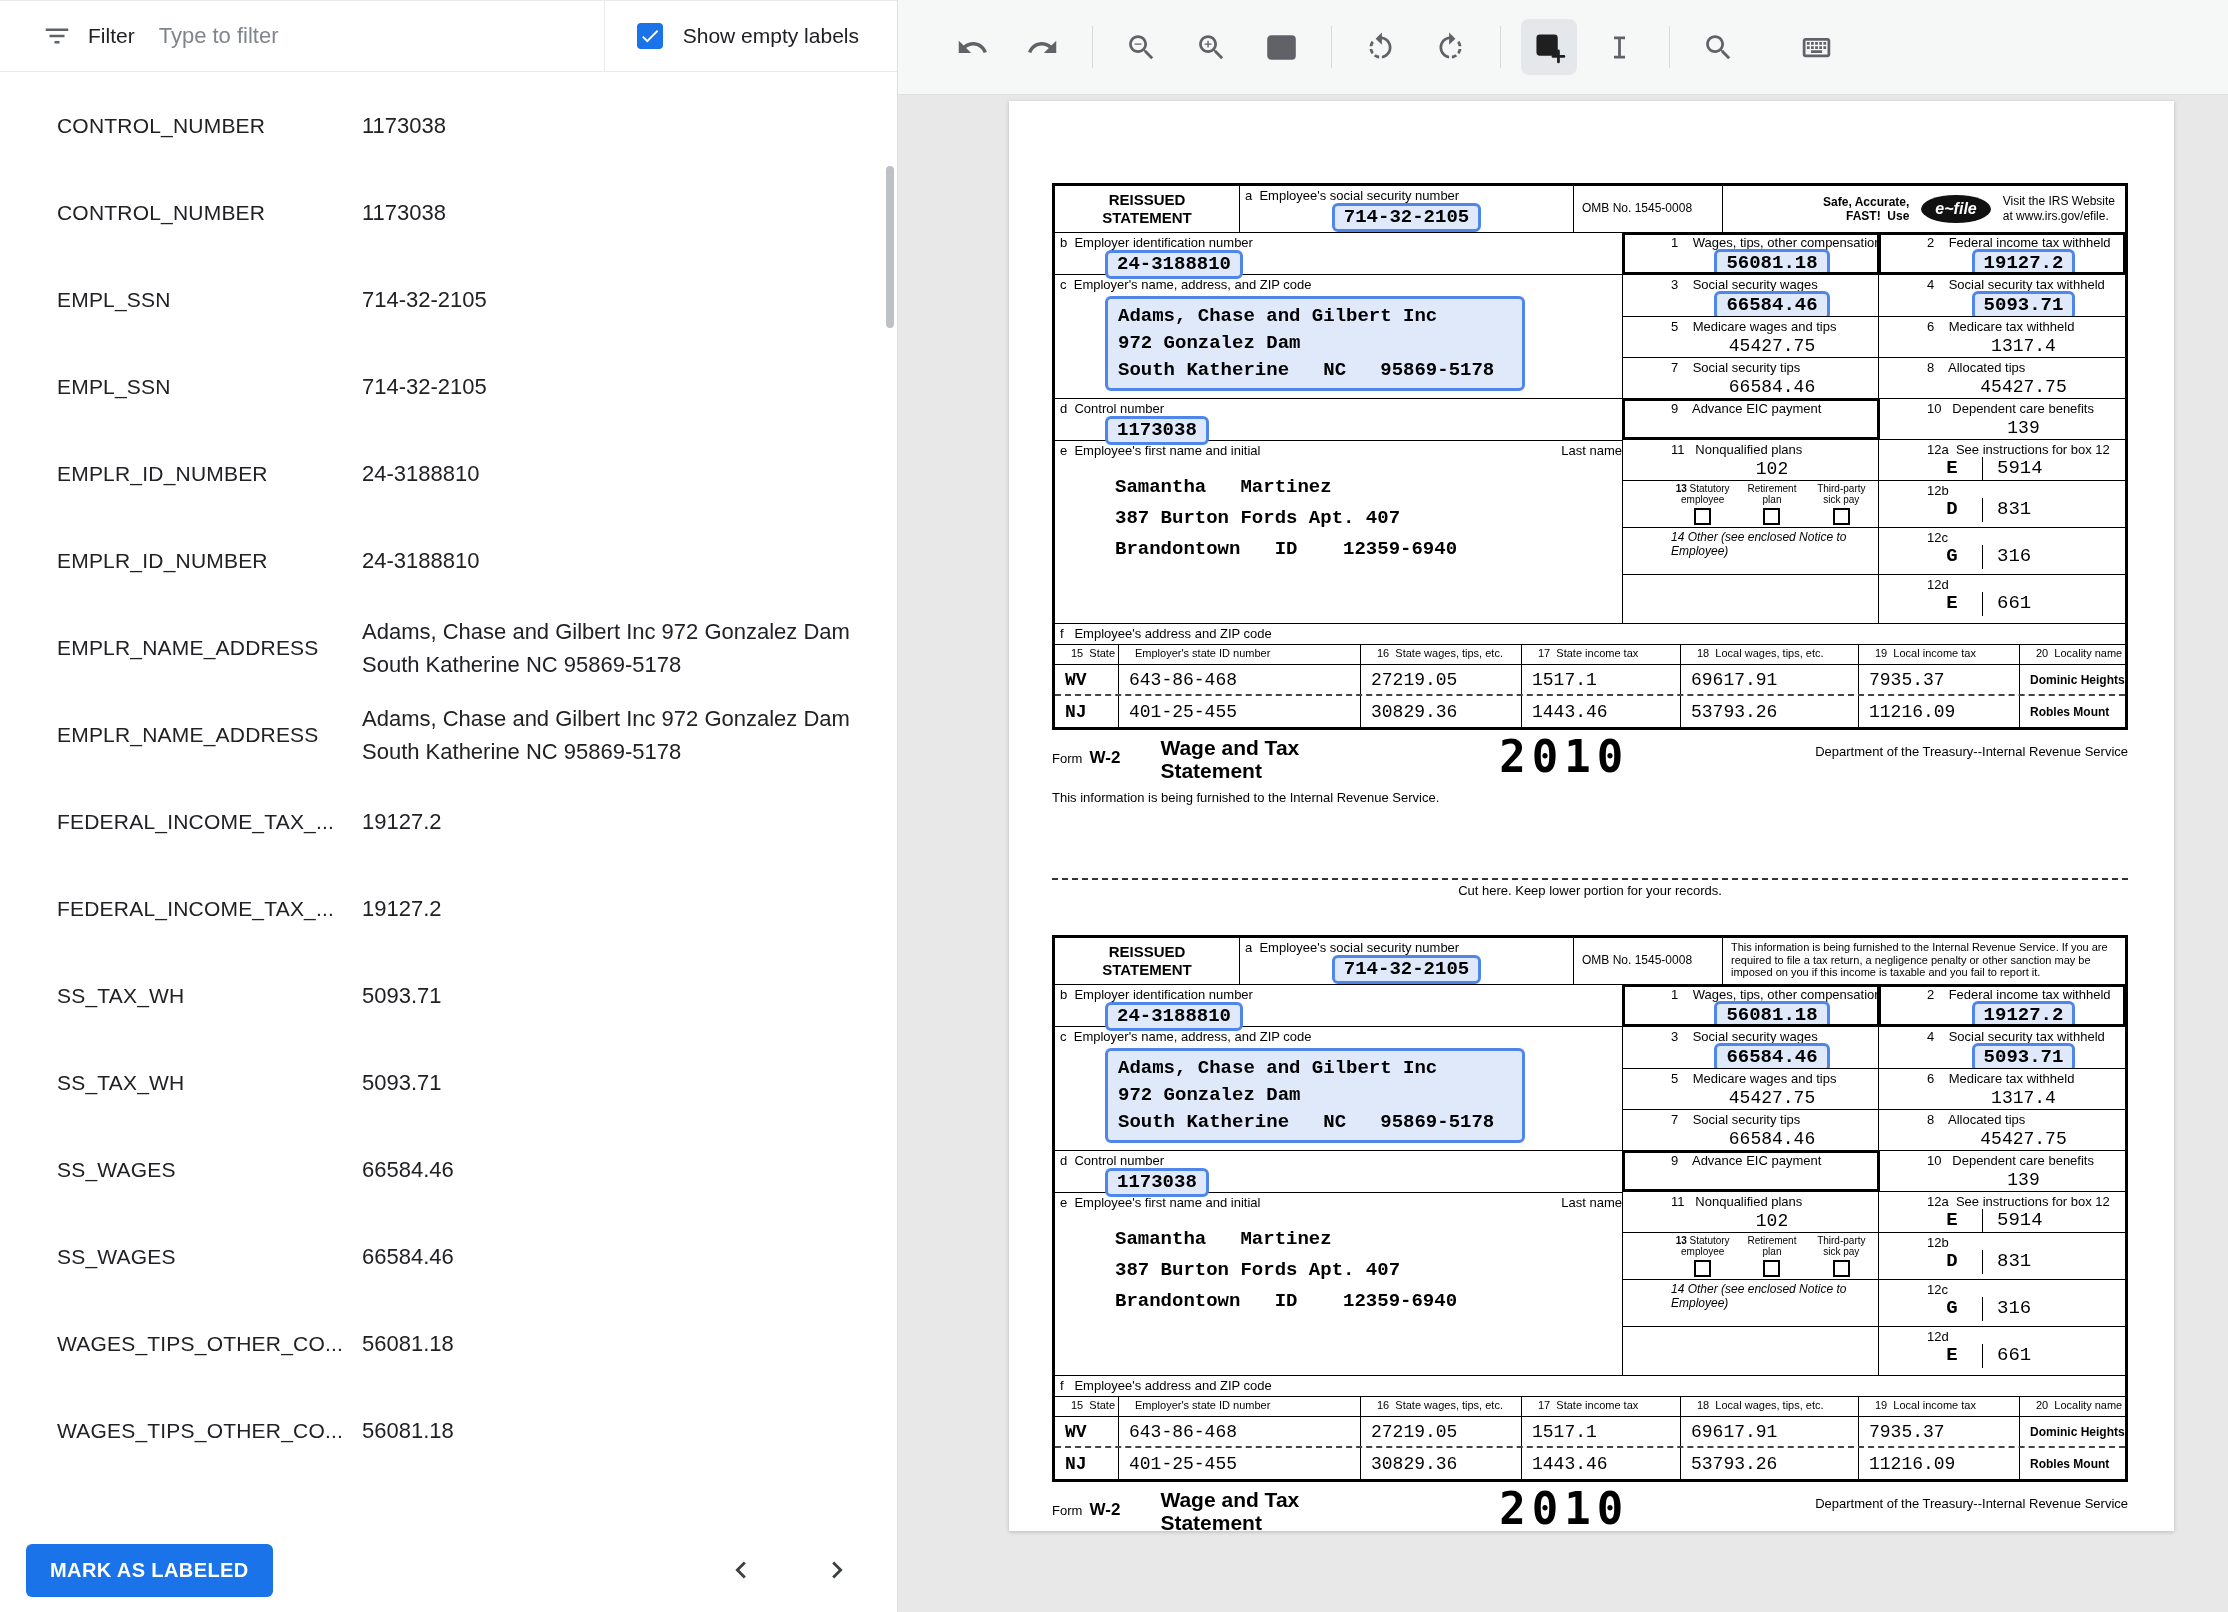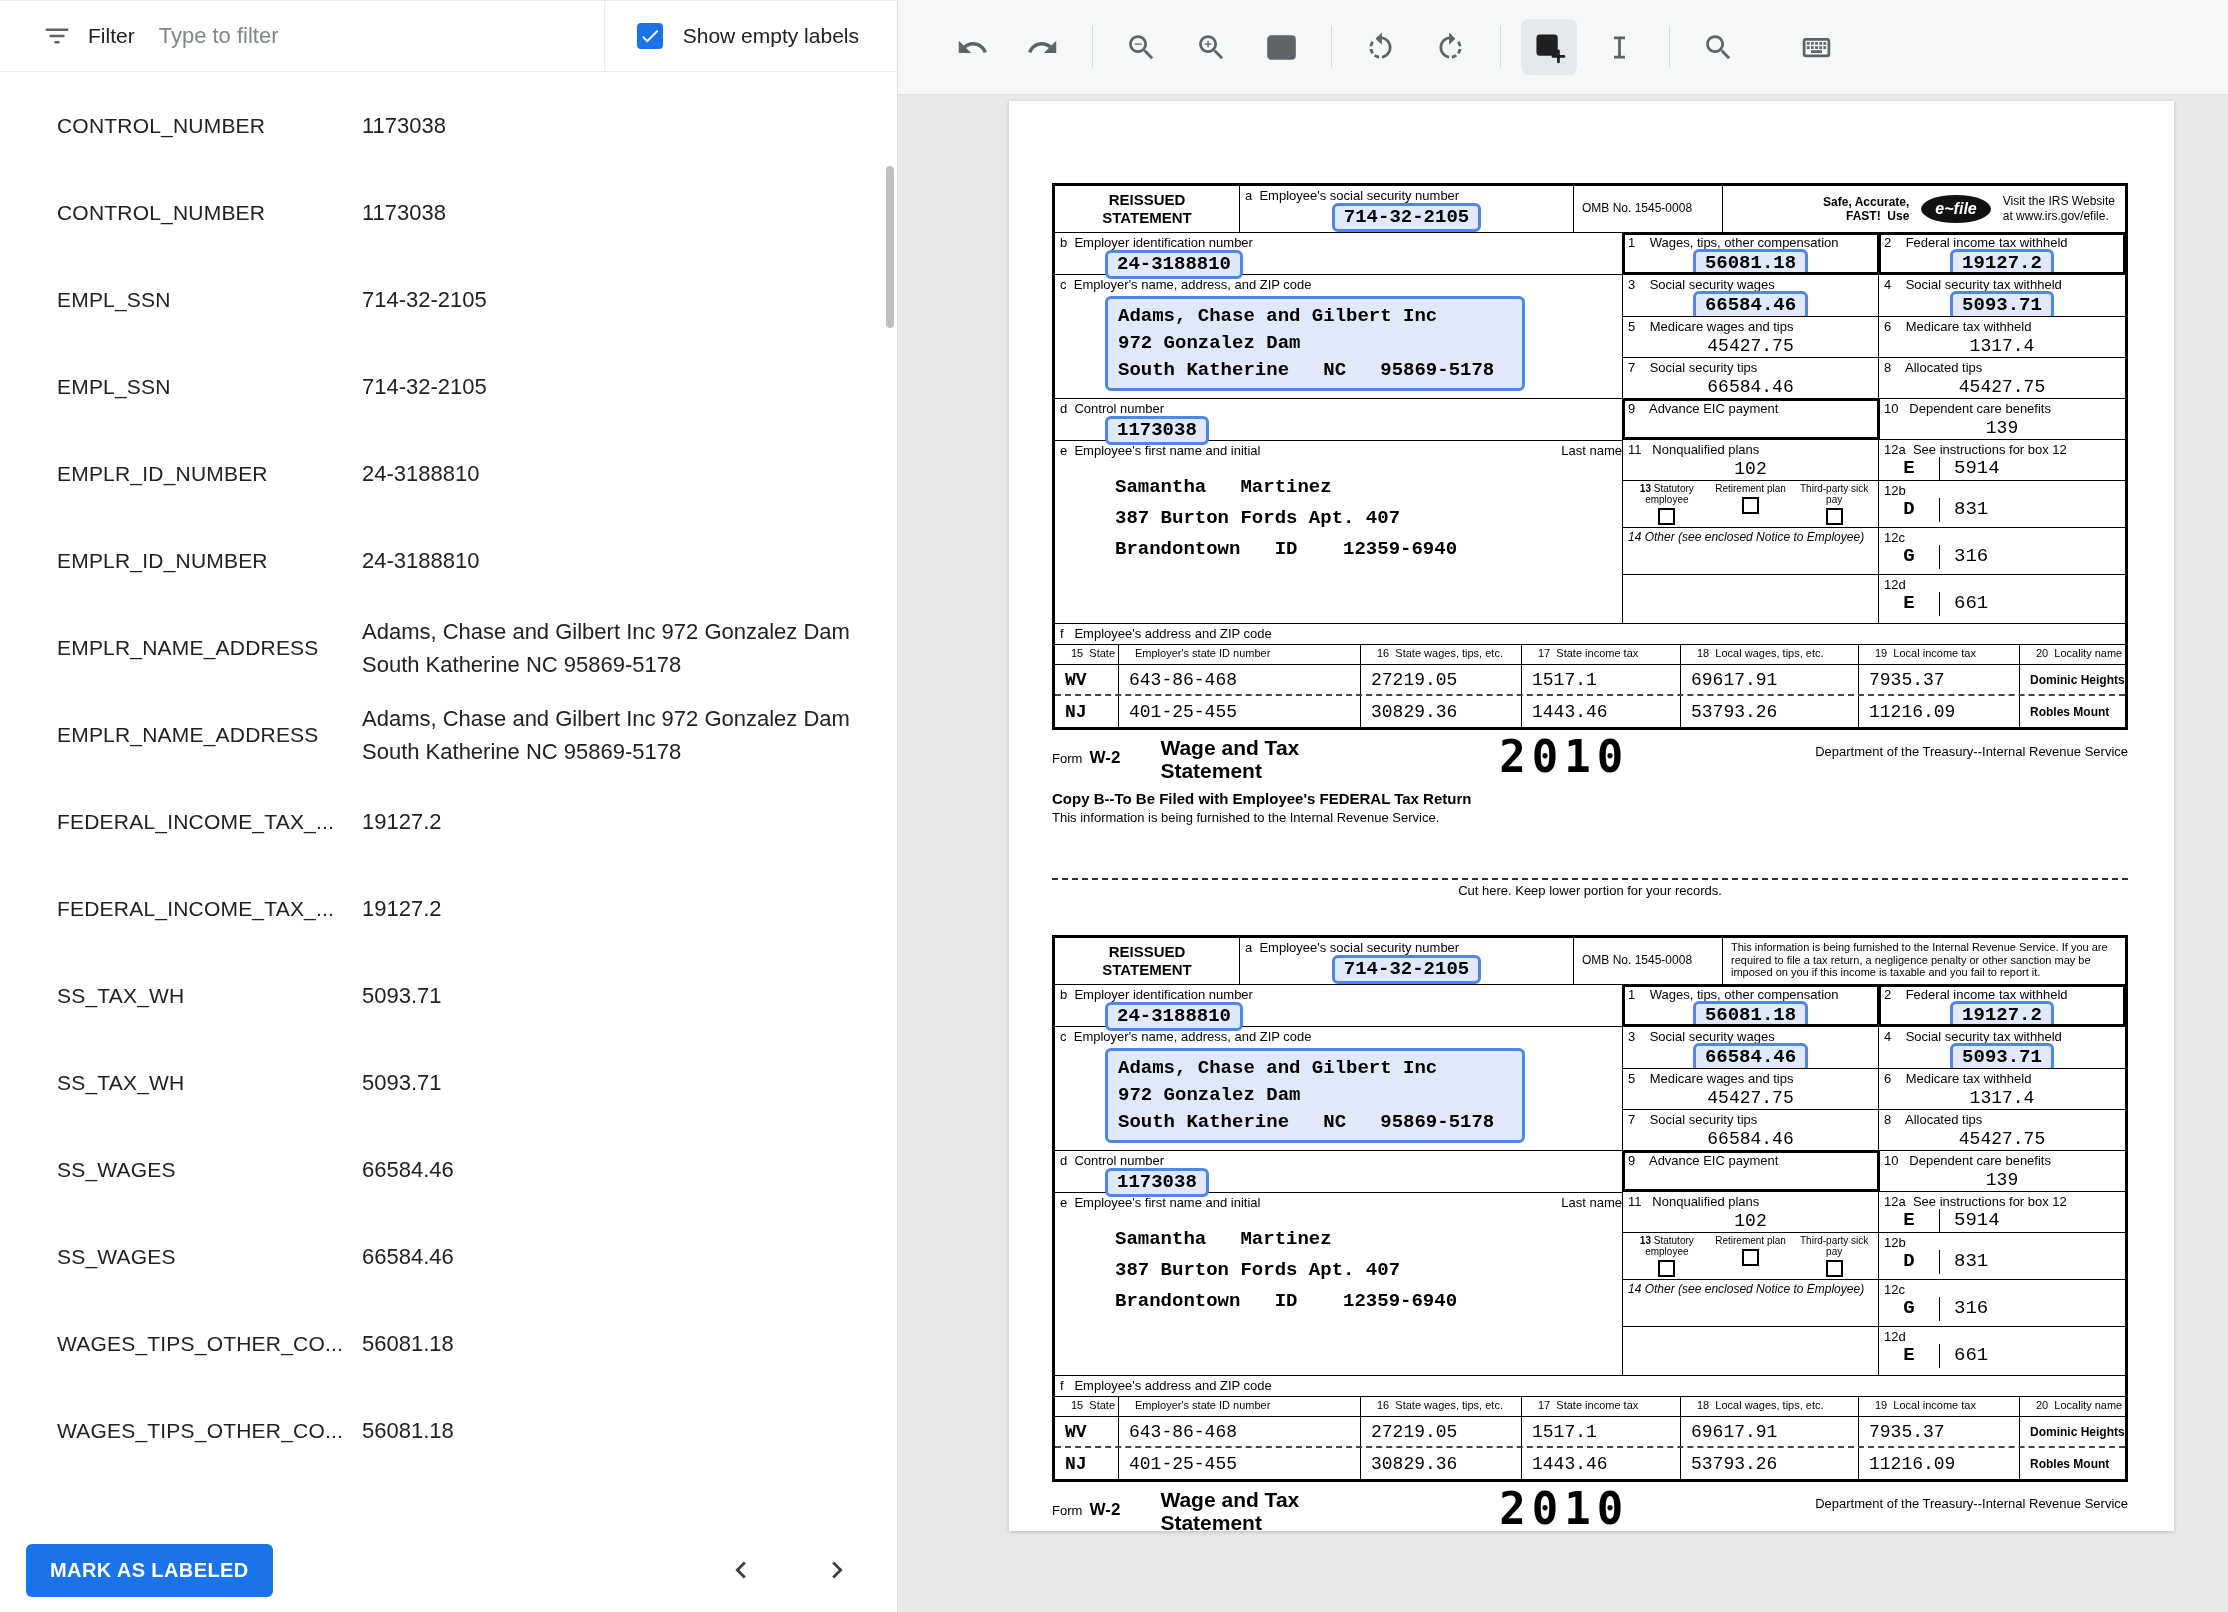--- a/index.html
+++ b/index.html
@@ -74,7 +74,7 @@
   .rowb { display: flex; height: 42px; border-bottom: 1px solid #000; }
   .rb-left { width: 568px; min-width: 568px; border-right: 1px solid #000; }
   .ml50 { margin-left: 50px; }
-  .vcell { width: 256px; min-width: 256px; border-right: 1px solid #000; overflow: hidden; }
+  .vcell { width: 256px; min-width: 256px; border-right: 1px solid #000; overflow: hidden; padding-left: 43px; }
   .vcell.wide { width: auto; min-width: 0; flex: 1; border-right: none; }
   .val { font-family: "Liberation Mono", monospace; font-size: 18px; text-align: center; margin-top: 2px; white-space: pre; }
   .valc { text-align: center; margin-top: -1px; }

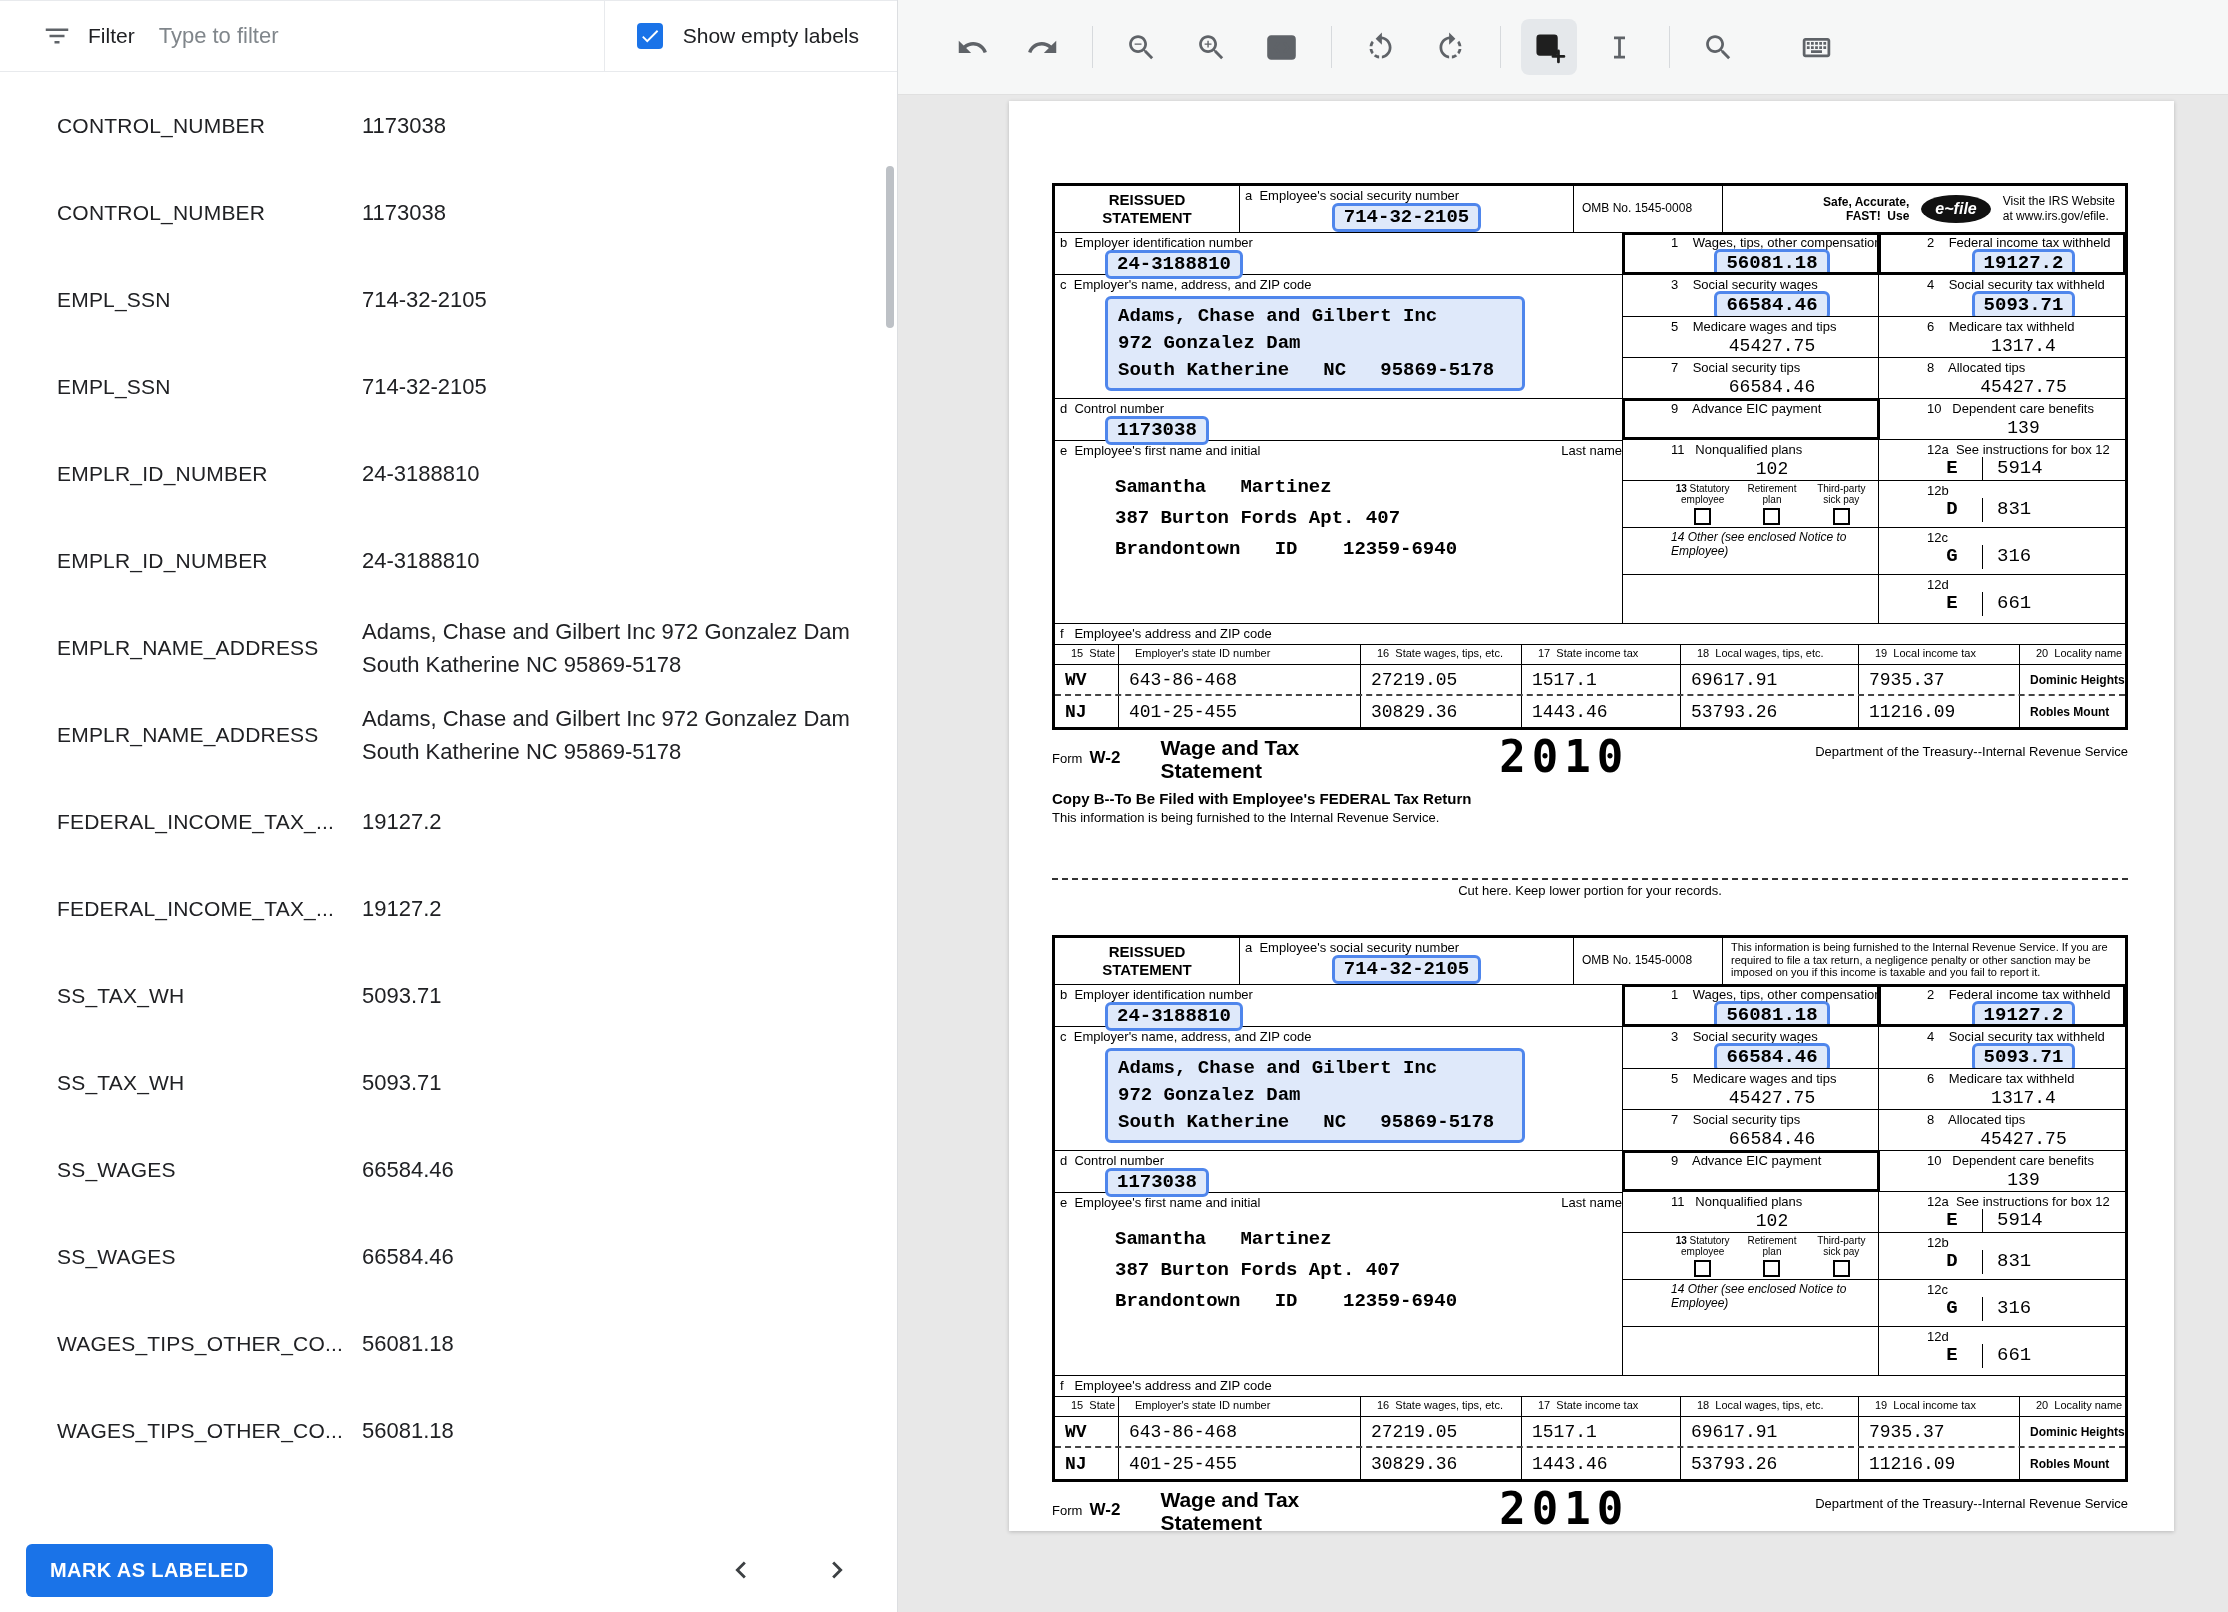--- a/index.html
+++ b/index.html
@@ -533,7 +533,6 @@
           <div class="dept">Department of the Treasury--Internal Revenue Service</div>
         </div>
         <div class="copylines">
-          <div class="cl1">Copy B--To Be Filed with Employee's FEDERAL Tax Return</div>
           <div class="cl2">This information is being furnished to the Internal Revenue Service.</div>
 
         </div>

